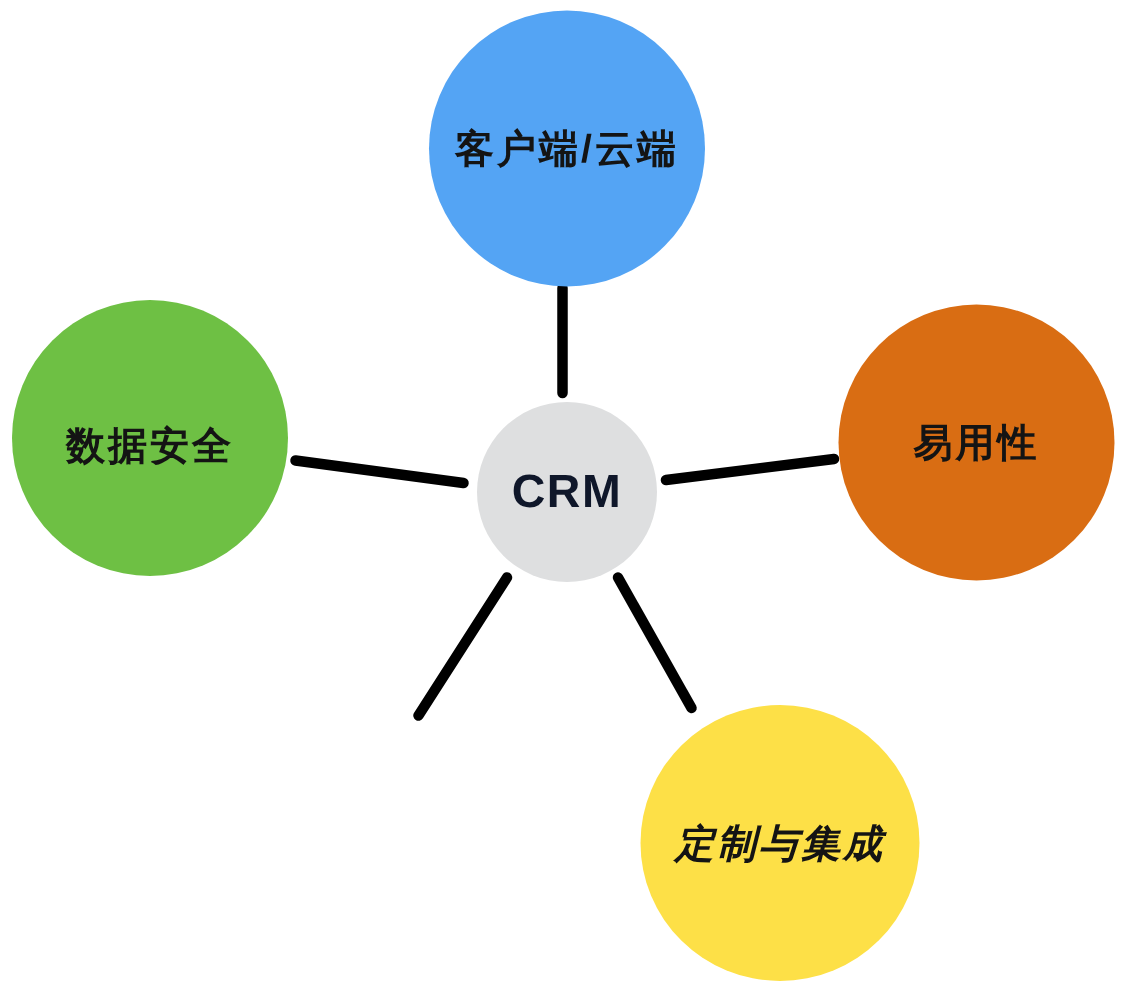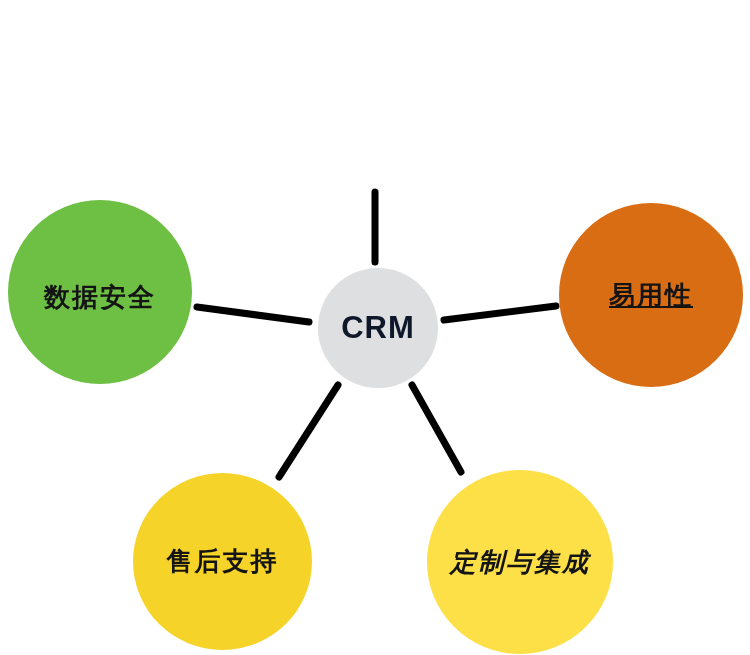--- a/index.html
+++ b/index.html
@@ -62,6 +62,9 @@
     <line x1="412" y1="385" x2="461" y2="472" stroke-width="7" stroke-linecap="round" stroke="#000000"></line>
   </svg>
 
+  <div class="node node-top" style="background: rgb(84, 164, 244);">
+    <span class="node-label" style="color: rgb(20, 20, 20);">客户端/云端</span>
+  </div>
 
   <div class="node node-left" style="background: rgb(110, 192, 68);">
     <span class="node-label" style="color: rgb(20, 20, 20); margin-top: 11px;">数据安全</span>

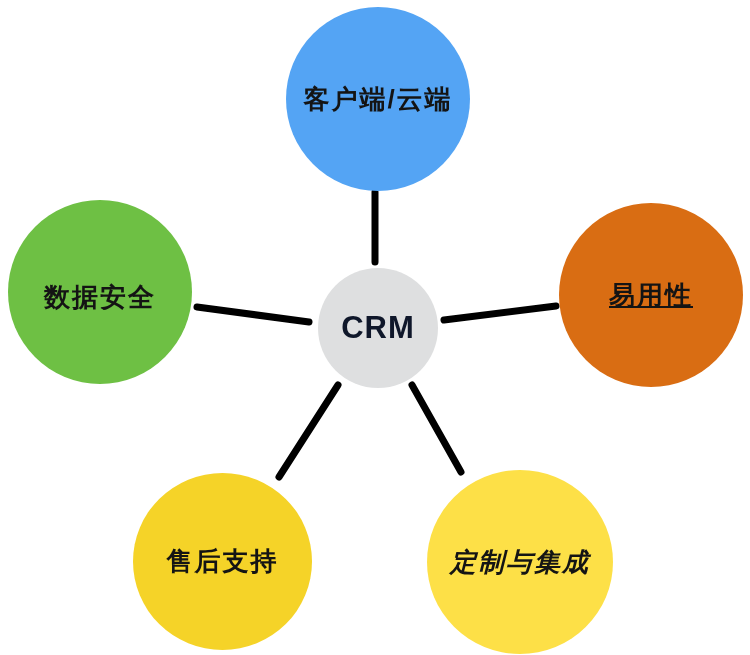--- a/index.html
+++ b/index.html
@@ -71,7 +71,7 @@
   </div>
 
   <div class="node node-right" style="background: rgb(217, 109, 19);">
-    <span class="node-label" style="color: rgb(20, 20, 20); text-decoration: underline;">易用性</span>
+    <span class="node-label" style="color: rgb(20, 20, 20);">易用性</span>
   </div>
 
   <div class="node node-bottom-left" style="background: rgb(245, 211, 40);">

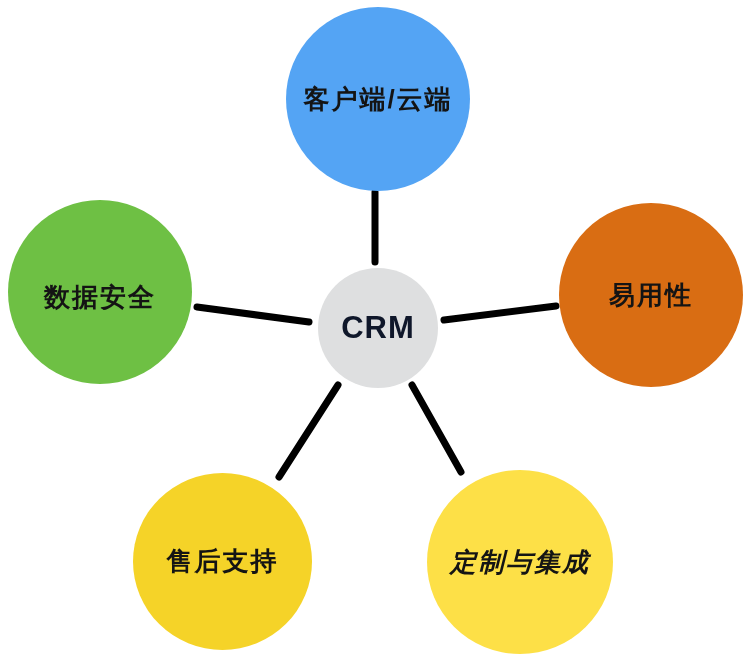--- a/index.html
+++ b/index.html
@@ -74,9 +74,6 @@
     <span class="node-label" style="color: rgb(20, 20, 20);">易用性</span>
   </div>
 
-  <div class="node node-bottom-left" style="background: rgb(245, 211, 40);">
-    <span class="node-label" style="color: rgb(20, 20, 20);">售后支持</span>
-  </div>
 
   <div class="node node-bottom-right" style="background: #fde047; font-style: italic;">
     <span class="node-label" style="color: rgb(20, 20, 20);">定制与集成</span>

